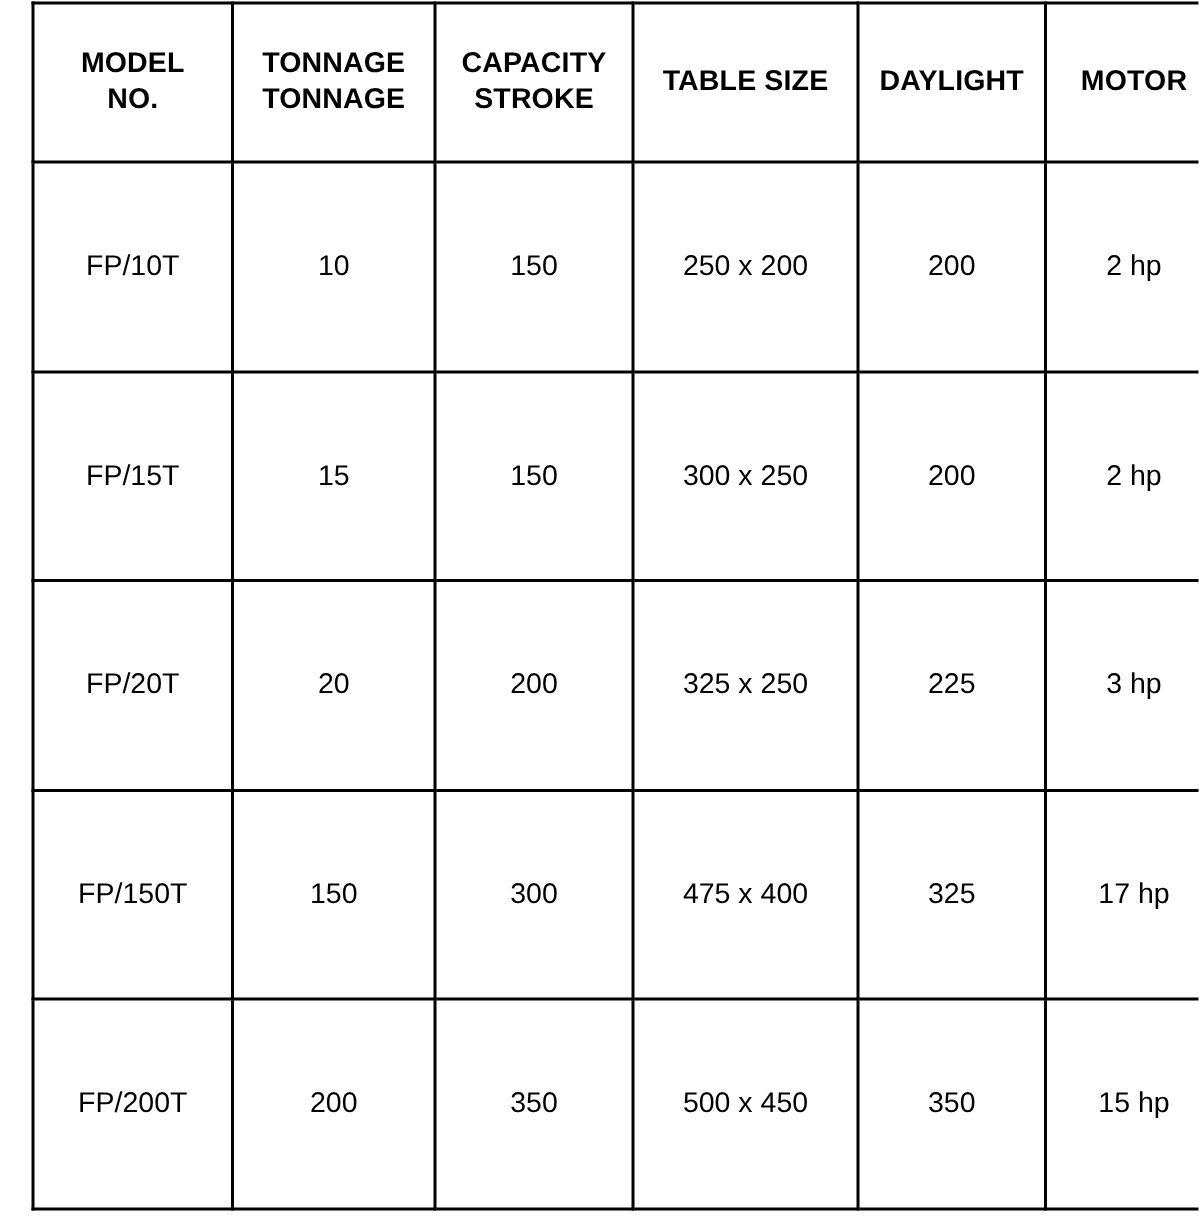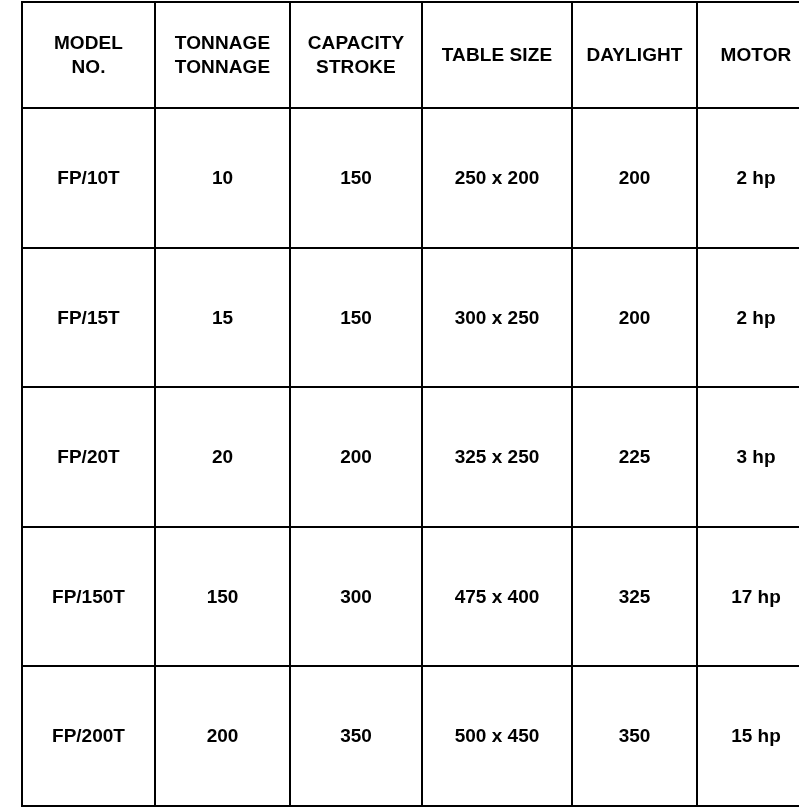--- a/index.html
+++ b/index.html
@@ -43,7 +43,7 @@
     height: 100px;
   }
   table.spec-table tbody td {
-    font-weight: bold;
+    font-weight: normal;
     height: 77px;
   }
   

